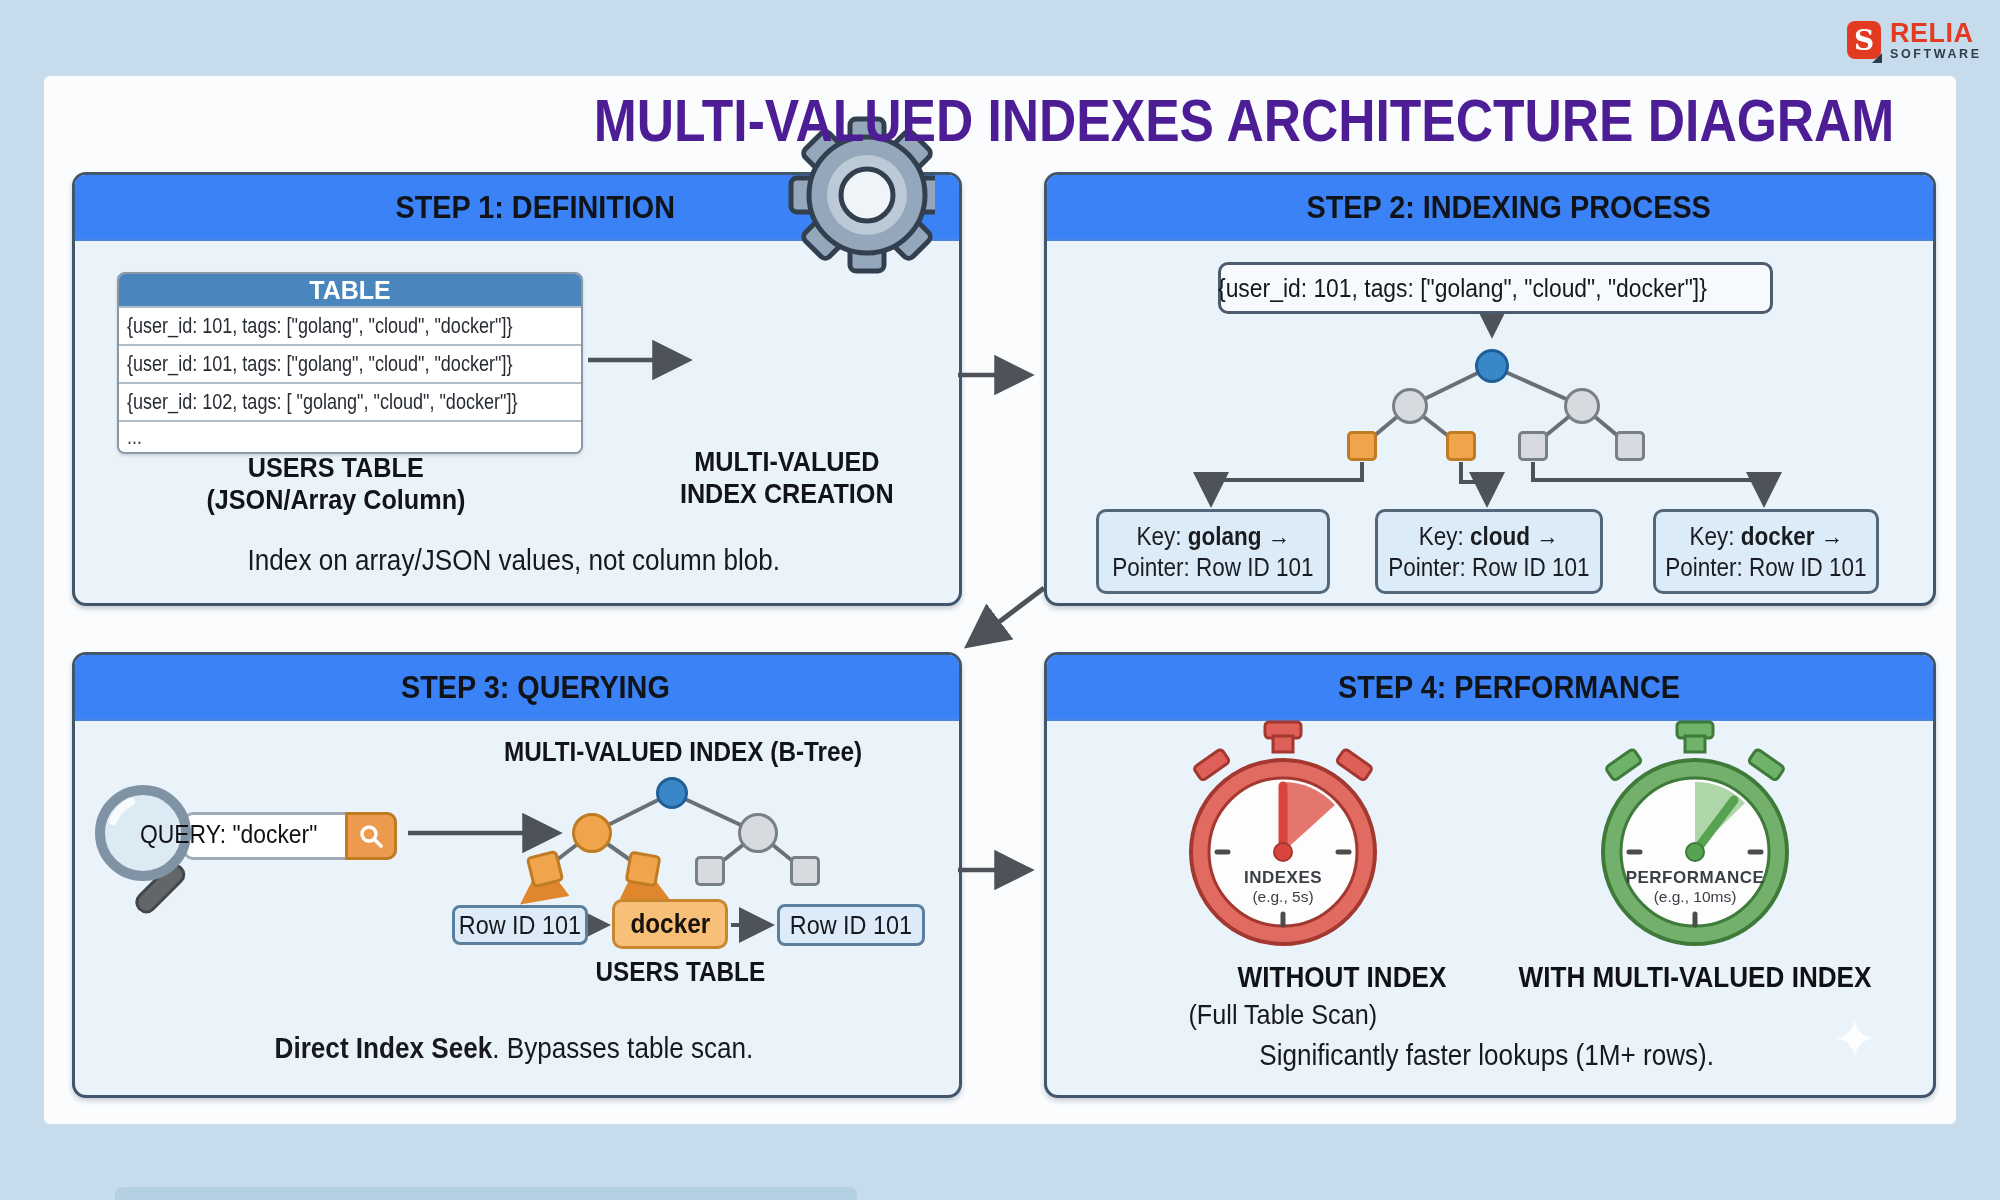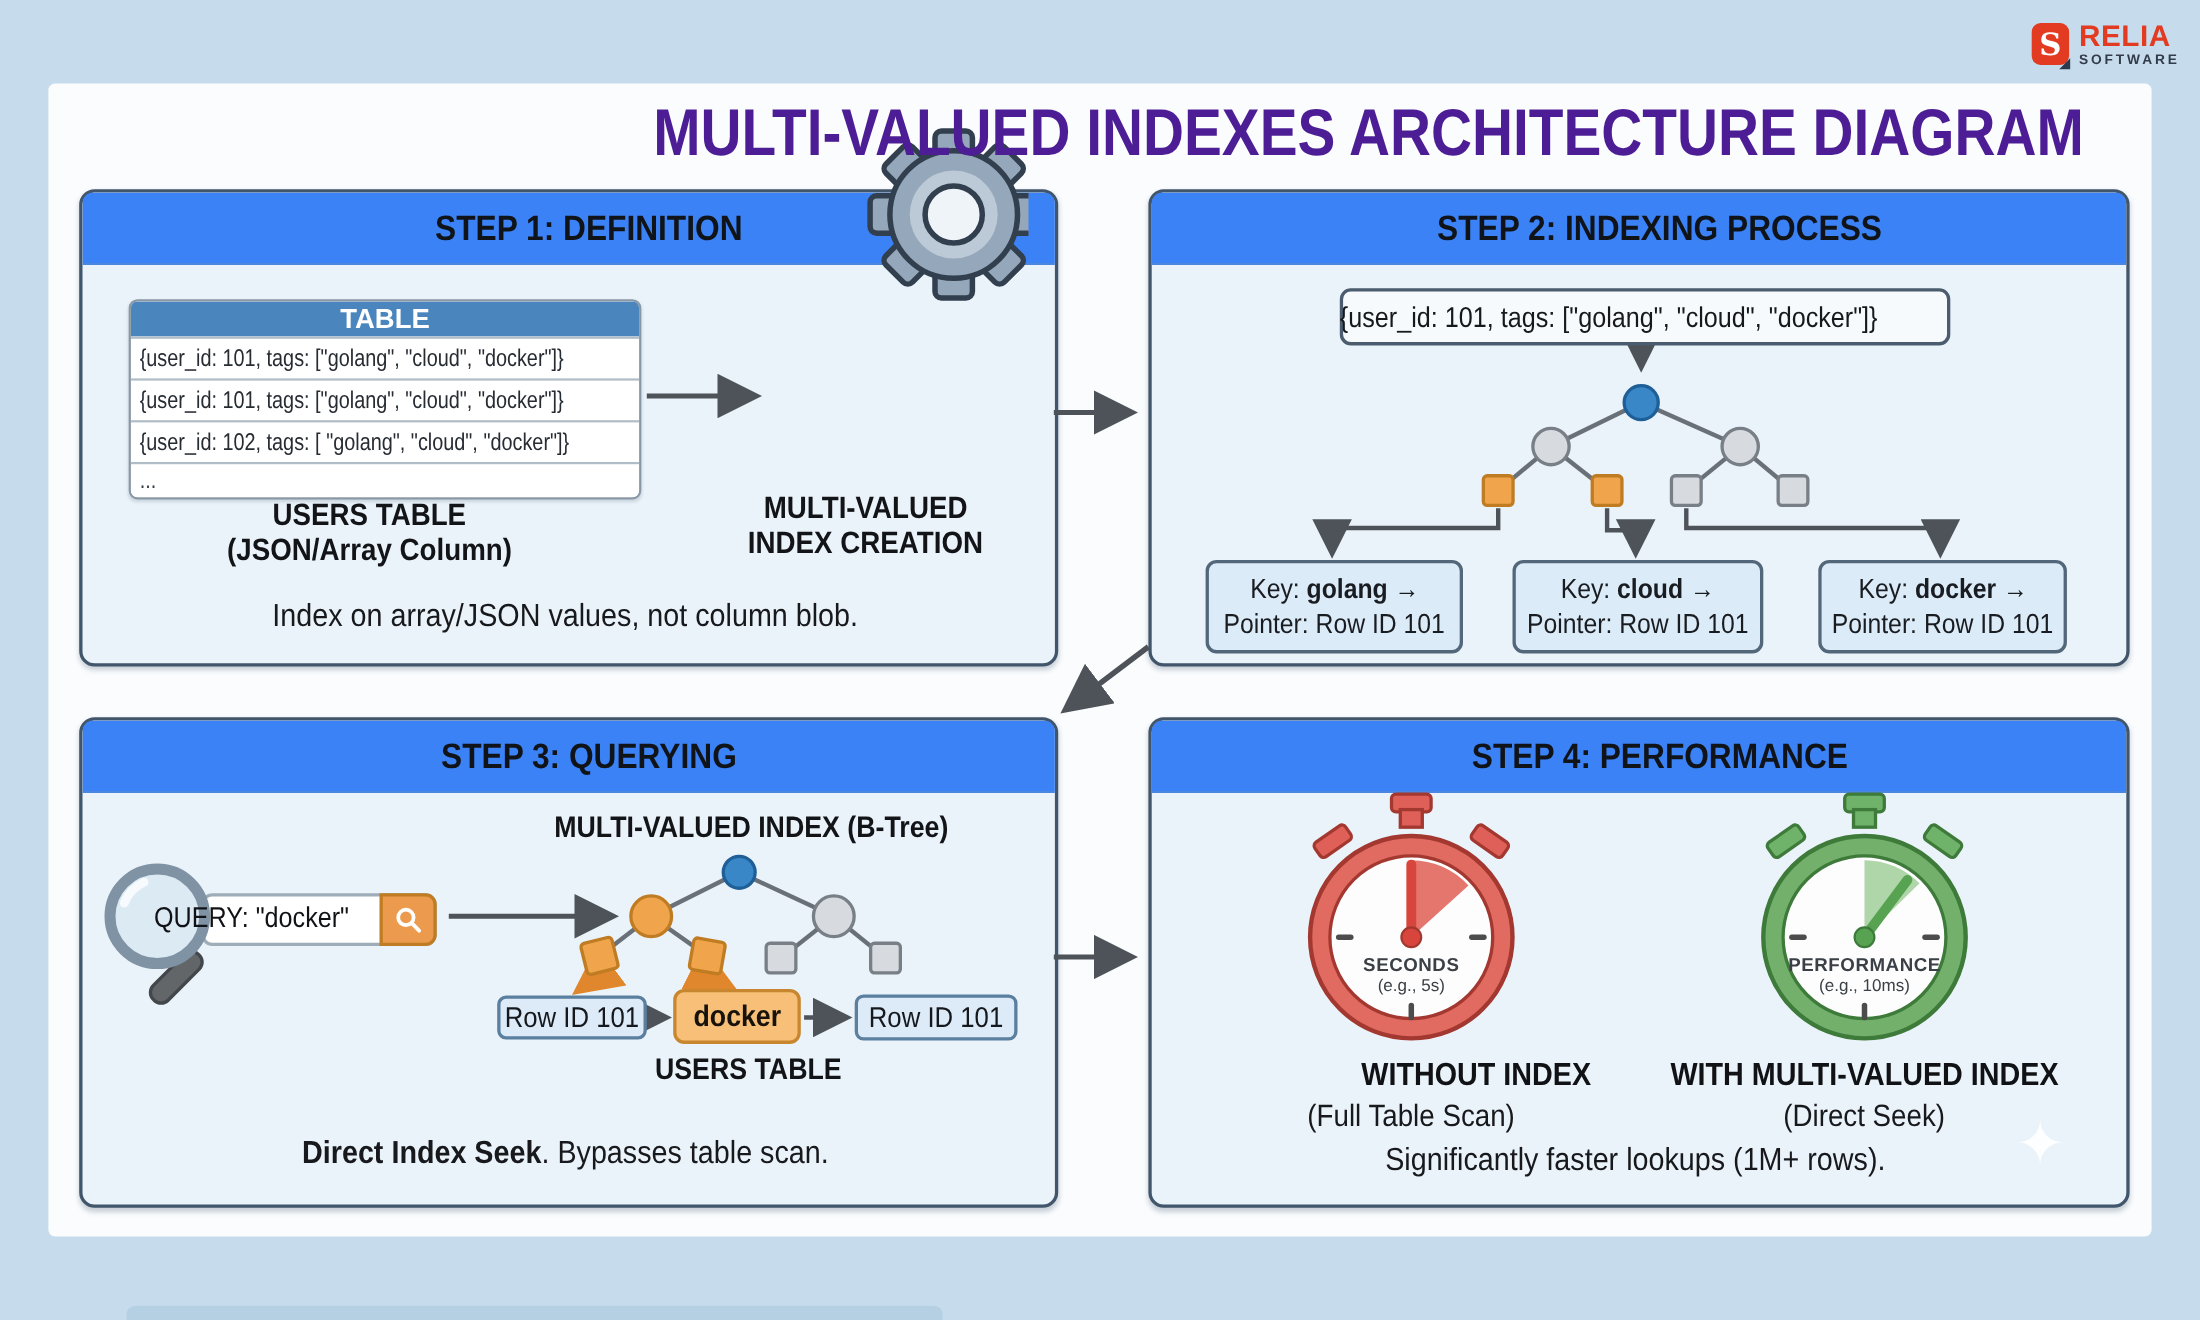--- a/index.html
+++ b/index.html
@@ -312,7 +312,7 @@
     </g>
   </svg>
   <div class="abs dial" style="left:1173px;top:216px;top:868px;">
-    <div class="l1">SECONDS</div>
+    <div class="l1">INDEXES</div>
     <div class="l2">(e.g., 5s)</div>
   </div>
 

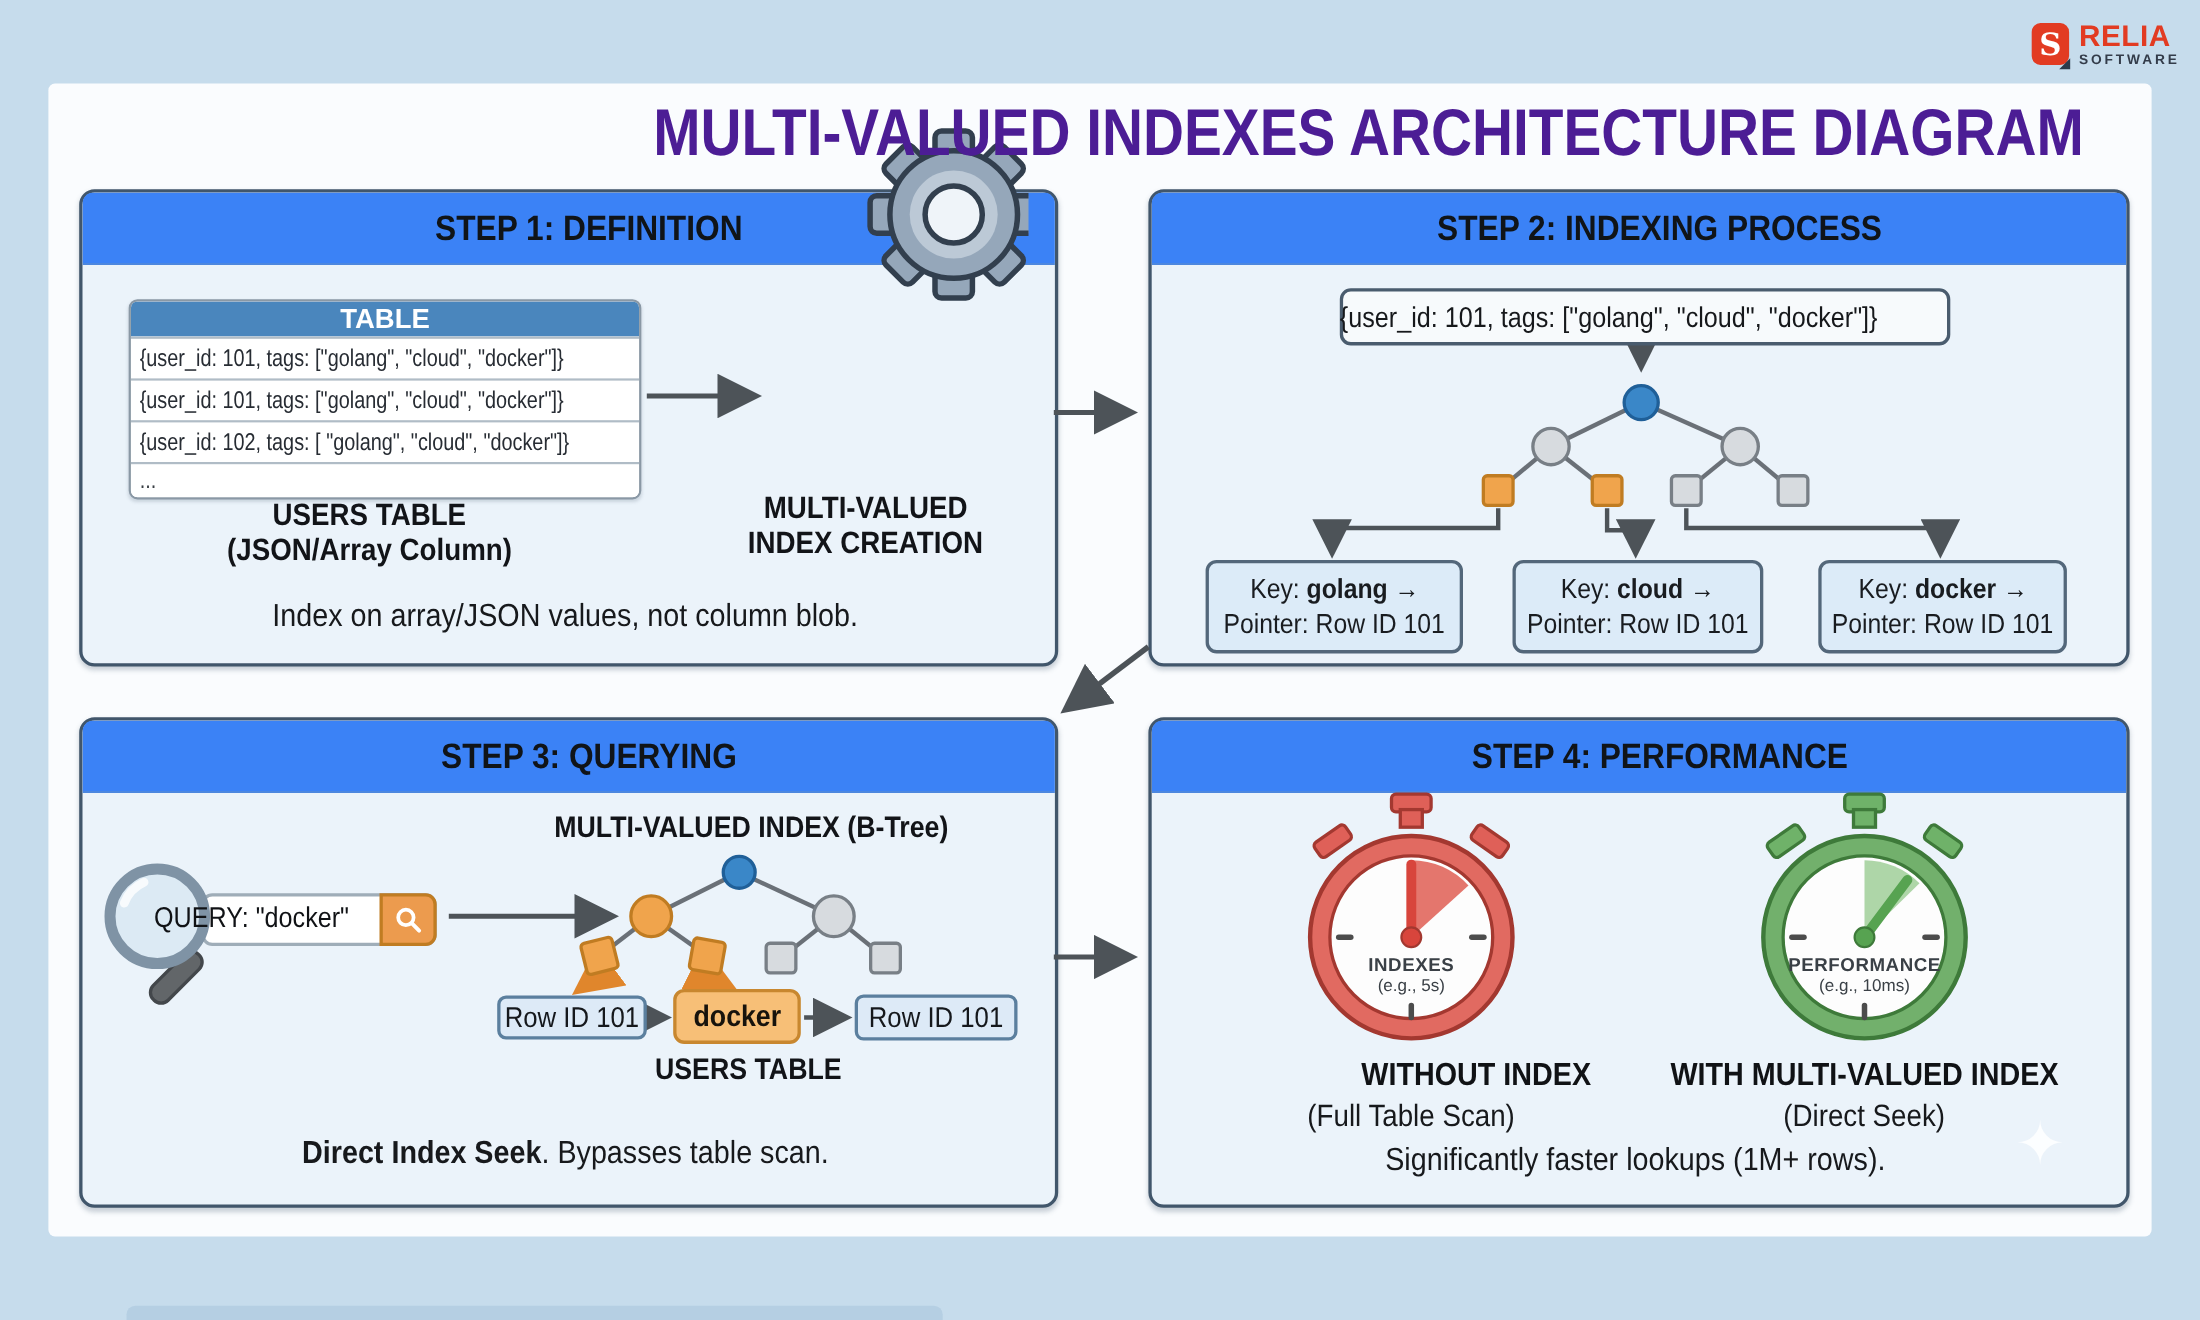--- a/index.html
+++ b/index.html
@@ -352,9 +352,6 @@
   <div class="abs wlabel" style="left:1495px;top:961px;width:400px;">
     <span class="cond">WITH MULTI-VALUED INDEX</span>
   </div>
-  <div class="abs wsub" style="left:1495px;top:999px;width:400px;">
-    <span class="cond">(Direct Seek)</span>
-  </div>
   <div class="abs note ctr" style="left:1044px;top:1039px;width:886px;">
     <span class="cond">Significantly faster lookups (1M+ rows).</span>
   </div>

